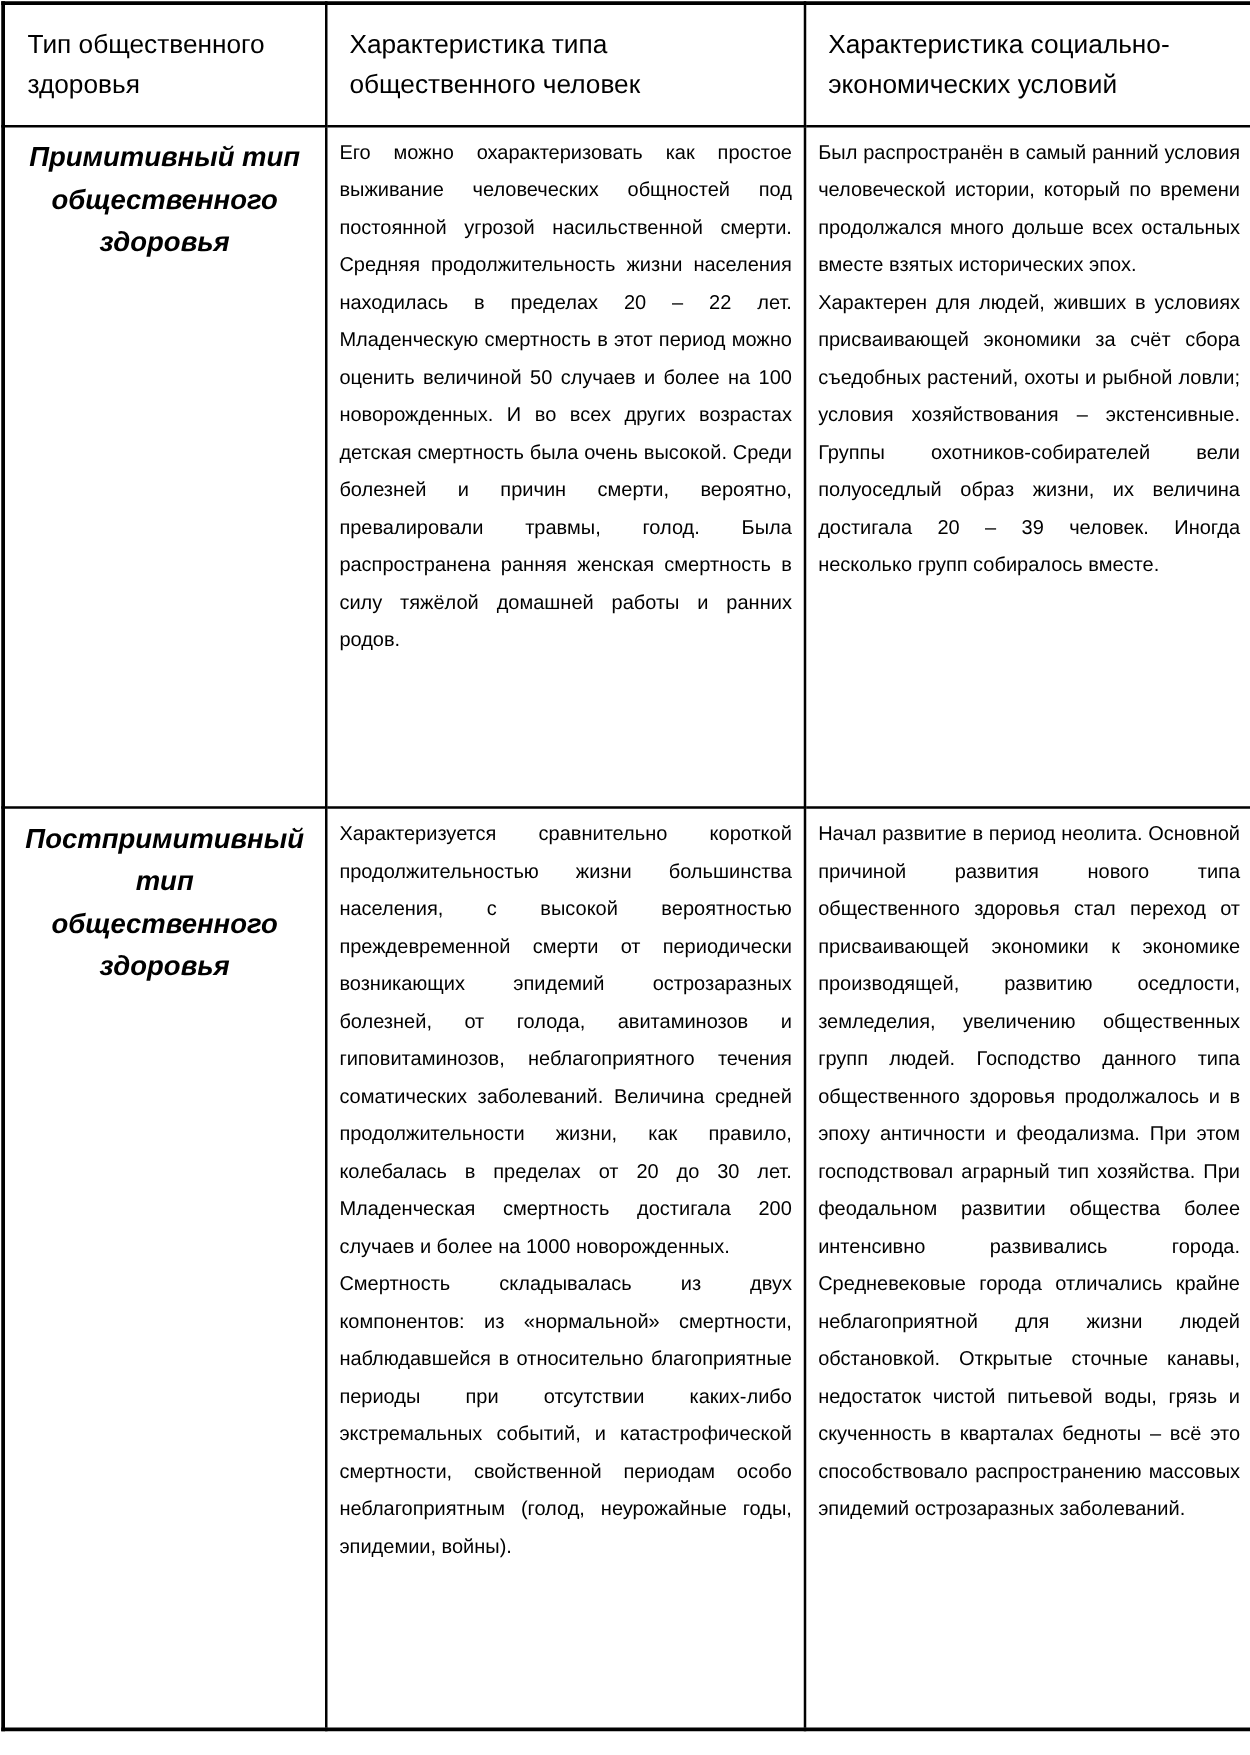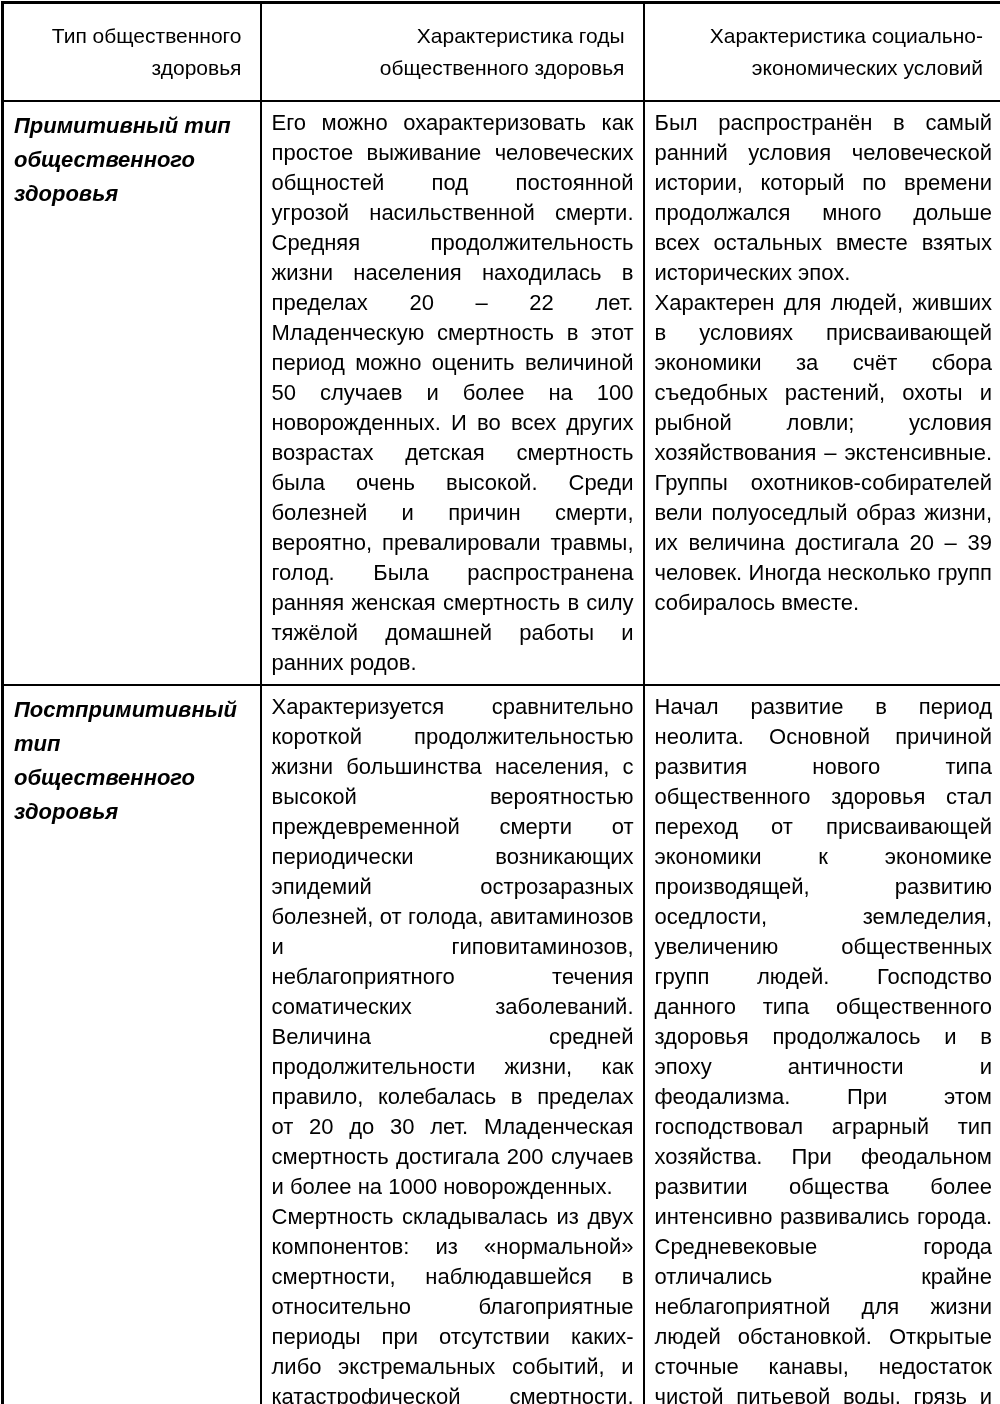--- a/index.html
+++ b/index.html
@@ -31,7 +31,7 @@
     font-weight: normal;
     font-size: 21px;
     line-height: 32px;
-    text-align: right;
+    text-align: left;
     vertical-align: middle;
     height: 98px;
     padding: 4px 18px;

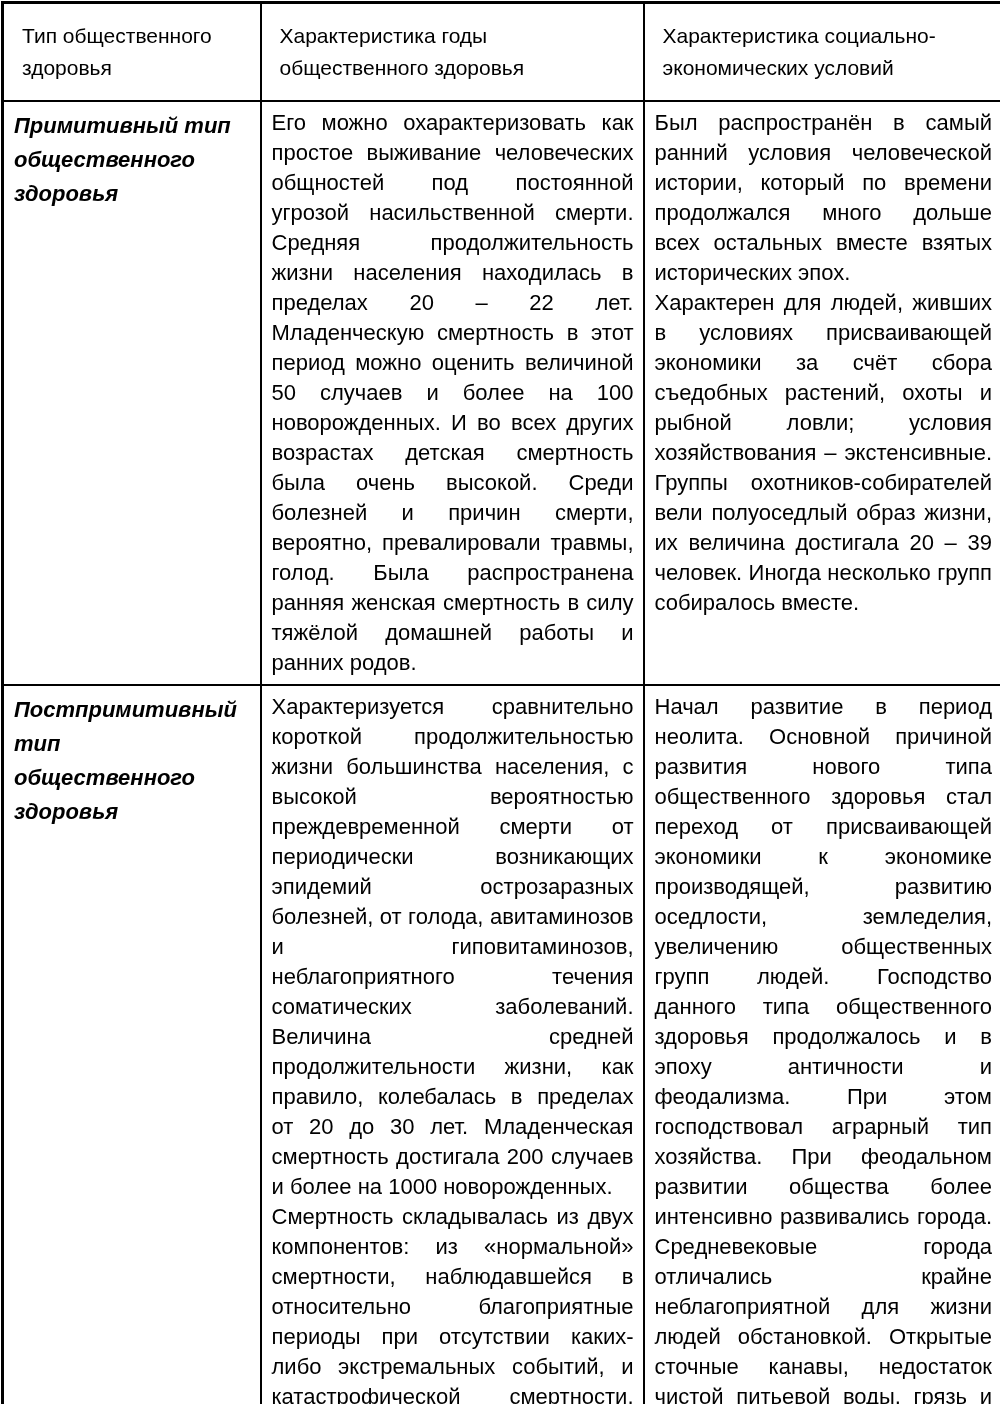--- a/index.html
+++ b/index.html
@@ -76,7 +76,7 @@
     <thead>
       <tr>
         <th class="header-cell">Тип общественного здоровья</th>
-        <th class="header-cell">Характеристика годы общественного здоровья</th>
+        <th class="header-cell">Характеристика типа общественного человек</th>
         <th class="header-cell">Характеристика социально-экономических условий</th>
       </tr>
     </thead>

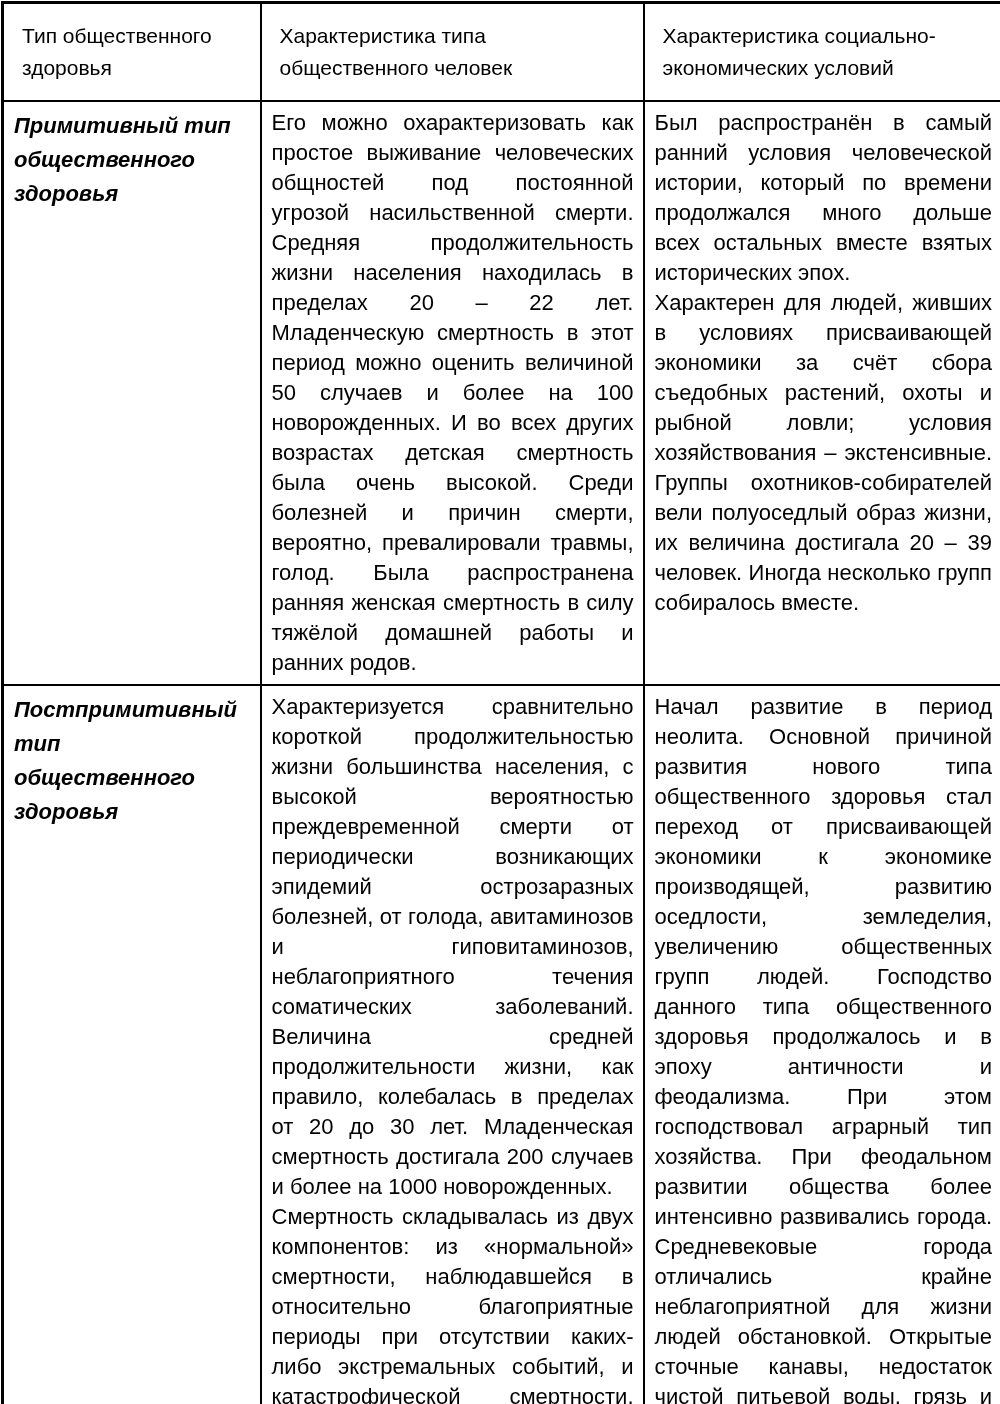--- a/index.html
+++ b/index.html
@@ -44,6 +44,7 @@
     line-height: 34px;
     padding: 7px 10px 7px 10px;
     white-space: pre-line;
+    text-align: center;
   }
   td.text-cell {
     vertical-align: top;

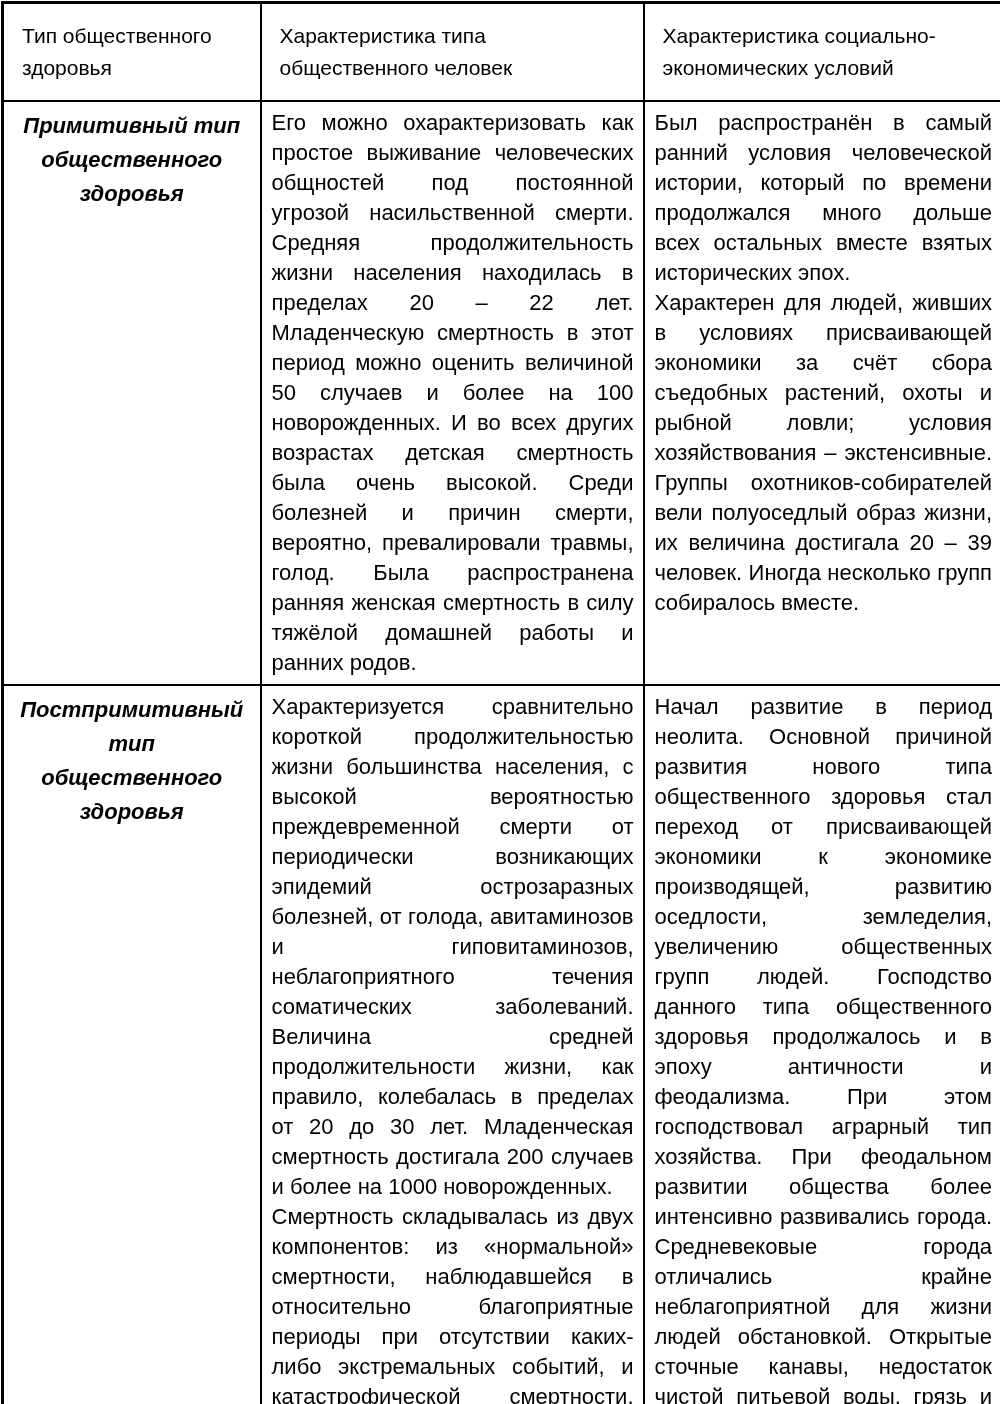--- a/index.html
+++ b/index.html
@@ -52,7 +52,7 @@
   }
   td.text-cell p {
     margin: 0;
-    font-size: 22px;
+    font-size: 16px;
     line-height: 30px;
     text-align: justify;
     hyphens: auto;

